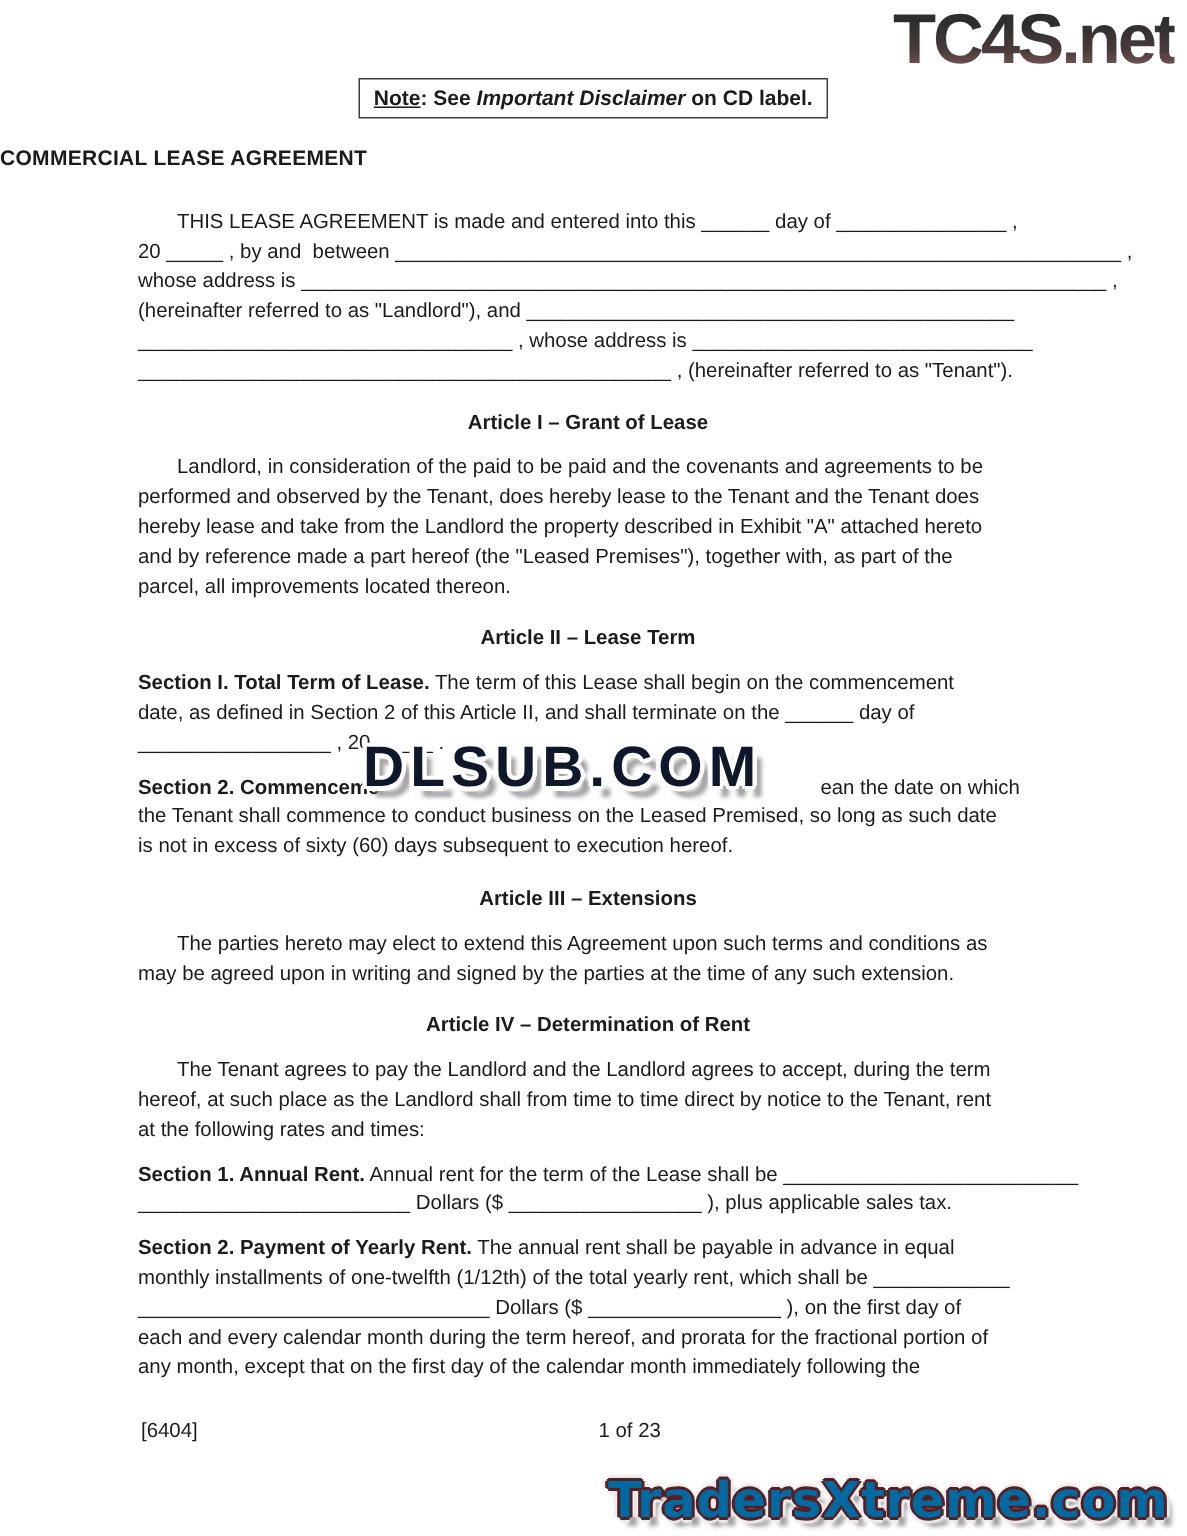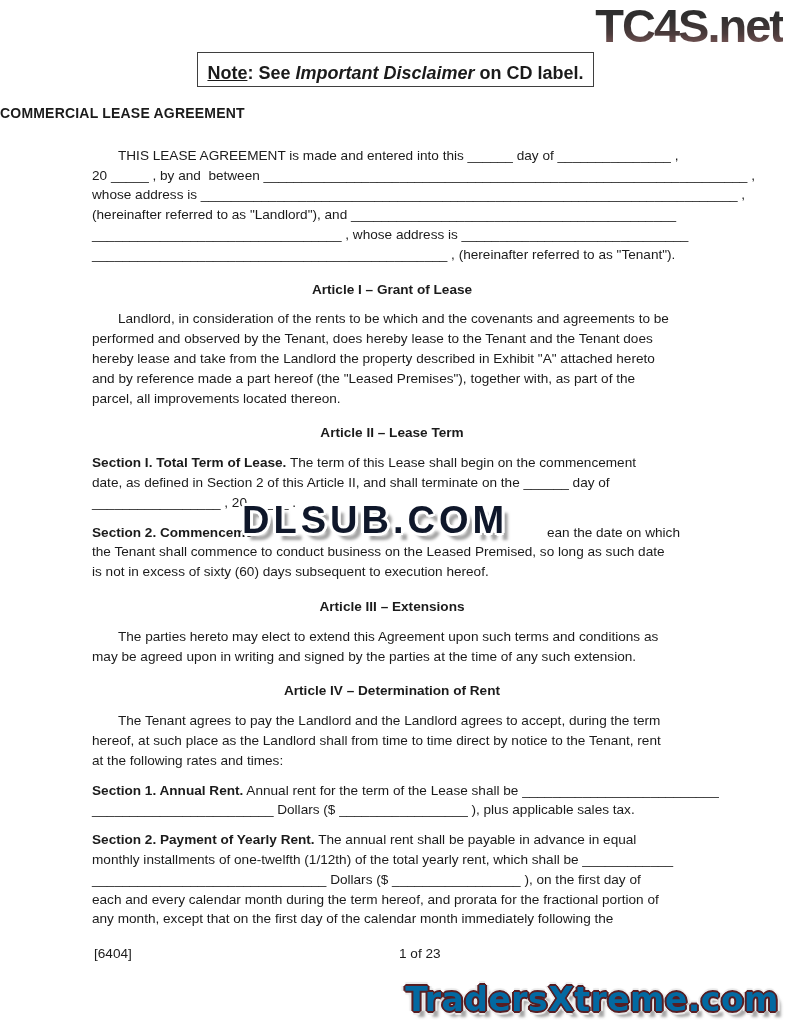--- a/index.html
+++ b/index.html
@@ -22,7 +22,7 @@
   
   .notebox {
     width:max-content; margin:52px auto 4px; border:1px solid #3f3f3f;
-    padding:10px 9px 3px; font-weight:bold; font-size:18px; line-height:20px;
+    padding:2px 9px 3px; font-weight:bold; font-size:14px; line-height:20px;
   }
   .note-label { text-decoration:underline; }
   .note-em { font-style:italic; }

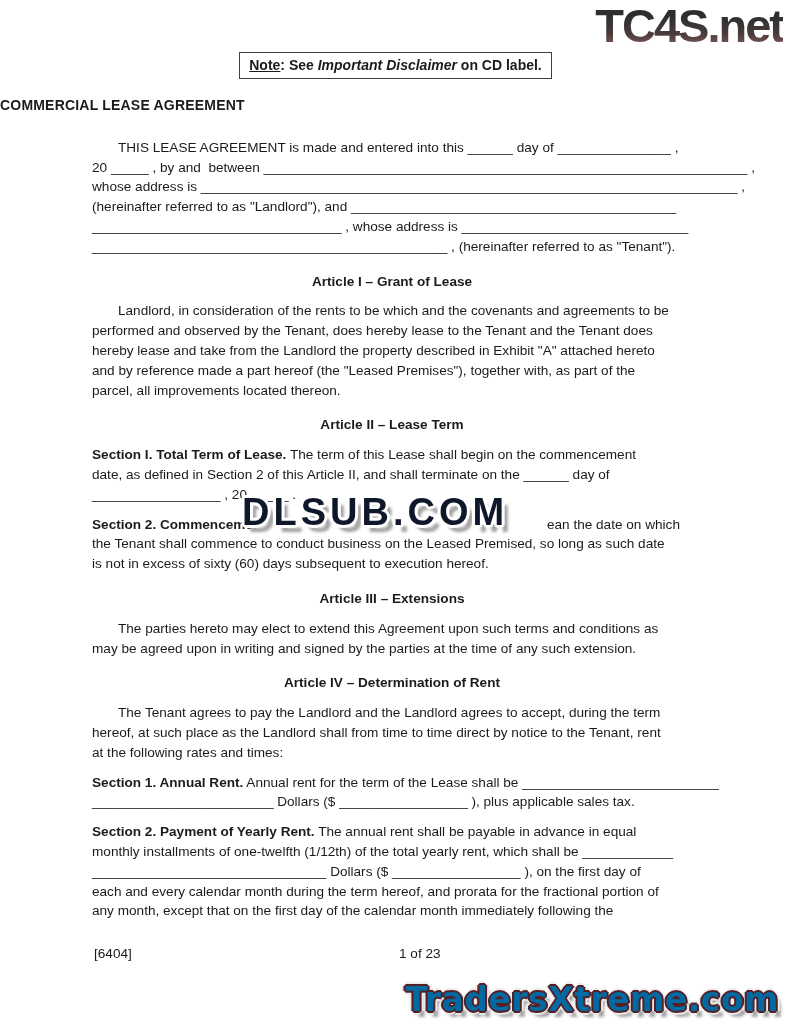--- a/index.html
+++ b/index.html
@@ -92,7 +92,7 @@
       </div>
       <div class="heading">Article I – Grant of Lease</div>
       <div class="para">
-        <div class="line indent"><span>Landlord, in consideration of the rents to be which and the covenants and agreements to be</span></div>
+        <div class="line indent"><span>Landlord, in consideration of the paid to be paid and the covenants and agreements to be</span></div>
         <div class="line"><span>performed and observed by the Tenant, does hereby lease to the Tenant and the Tenant does</span></div>
         <div class="line"><span>hereby lease and take from the Landlord the property described in Exhibit "A" attached hereto</span></div>
         <div class="line"><span>and by reference made a part hereof (the "Leased Premises"), together with, as part of the</span></div>

